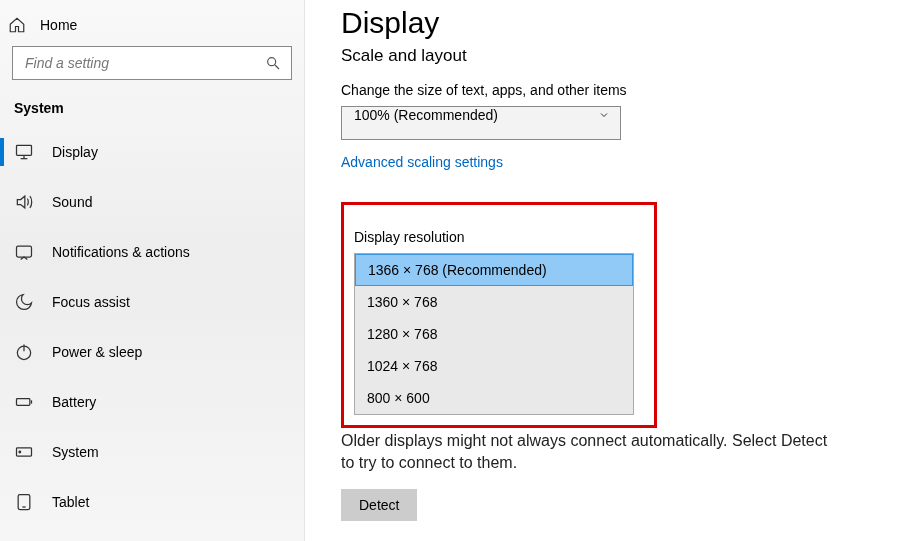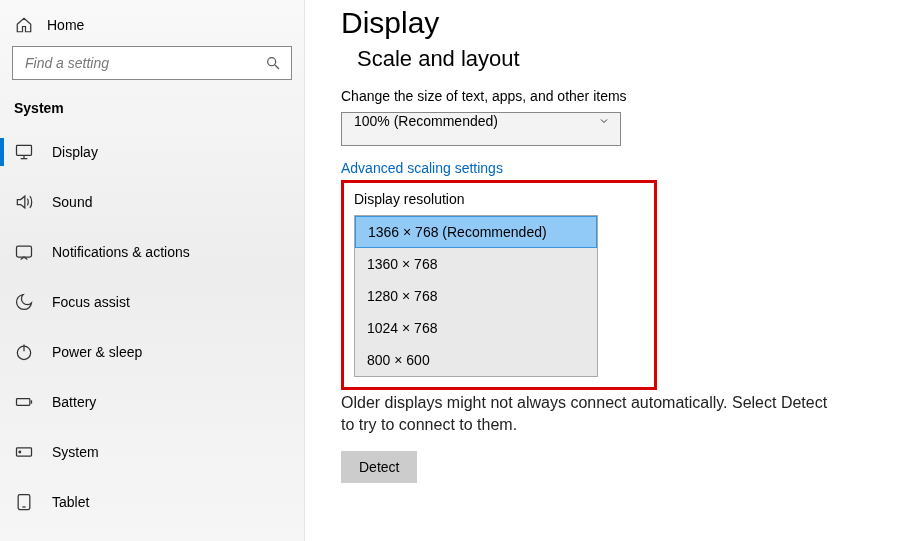--- a/index.html
+++ b/index.html
@@ -31,7 +31,7 @@
     display: flex;
     align-items: center;
     gap: 14px;
-    padding: 8px 14px 12px 15px;
+    padding: 8px 14px 12px 8px;
     cursor: pointer;
   }
   .home-row .icon { width: 18px; height: 18px; }

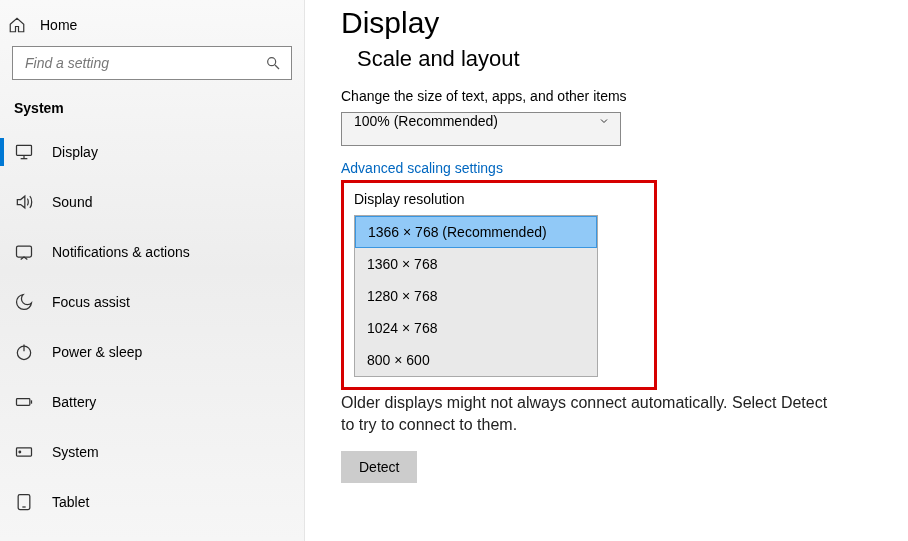--- a/index.html
+++ b/index.html
@@ -99,8 +99,8 @@
   }
   h2.section-title {
     font-weight: 400;
-    font-size: 22px;
-    margin: 6px 0 16px 16px;
+    font-size: 17px;
+    margin: 6px 0 16px 0;
   }
   .field-label {
     font-size: 14px;

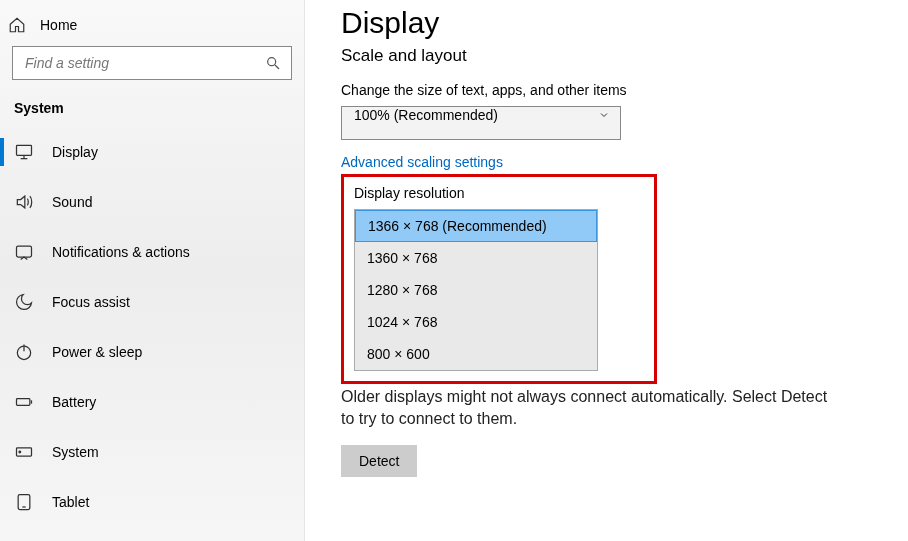--- a/index.html
+++ b/index.html
@@ -105,6 +105,7 @@
   .field-label {
     font-size: 14px;
     margin-bottom: 8px;
+    margin-top: 16px;
   }
   .dropdown {
     width: 280px;

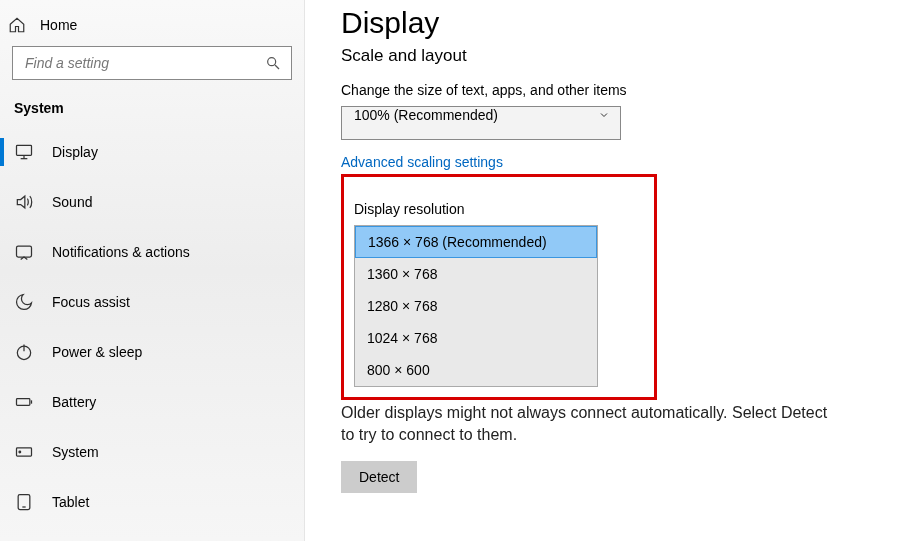--- a/index.html
+++ b/index.html
@@ -123,7 +123,7 @@
   .link {
     color: #0067c0;
     font-size: 14px;
-    margin: 14px 0 4px 0;
+    margin: 14px 0 32px 0;
     display: inline-block;
     cursor: pointer;
   }

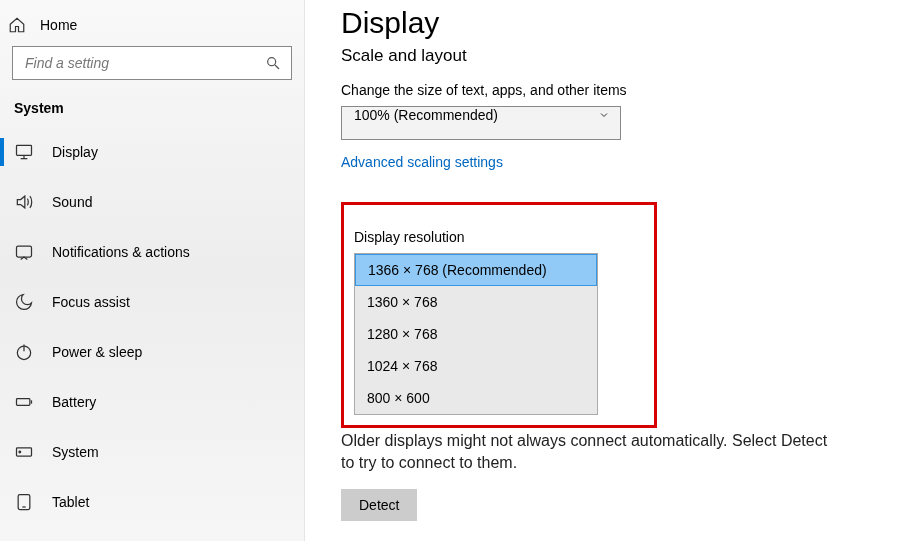--- a/index.html
+++ b/index.html
@@ -133,7 +133,7 @@
     width: 316px;
   }
   .dropdown-open {
-    width: 244px;
+    width: 280px;
     border: 1px solid #aaa;
     background: #e9e9e9;
     margin-top: 8px;

